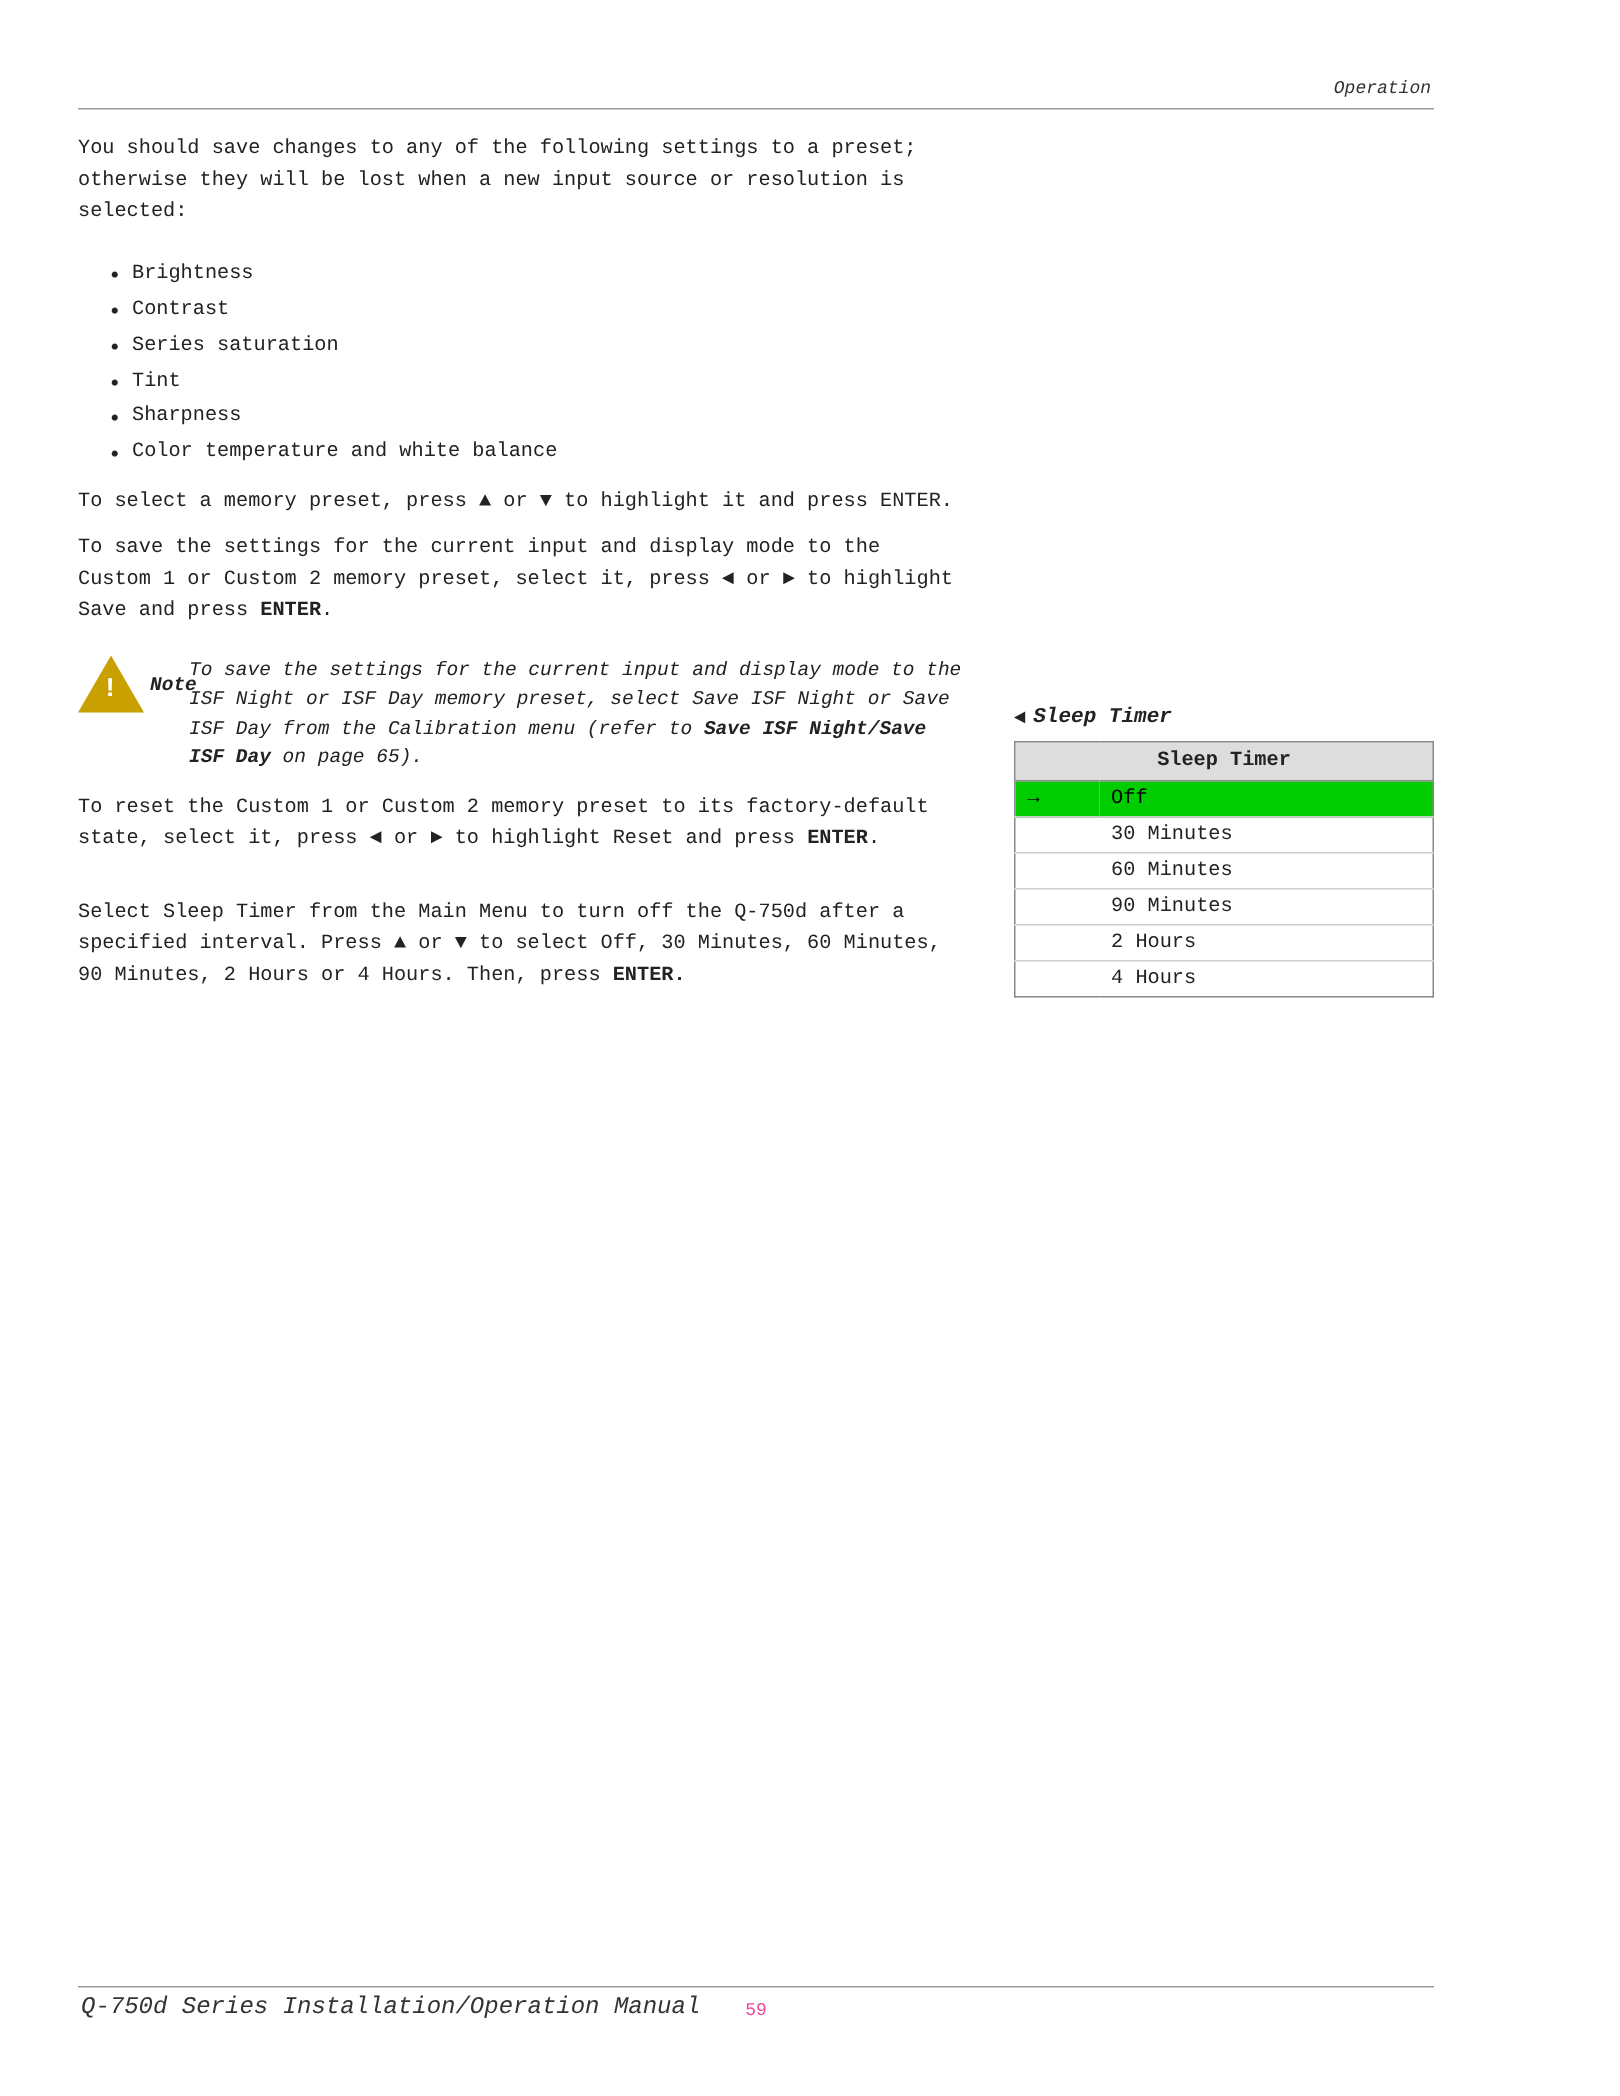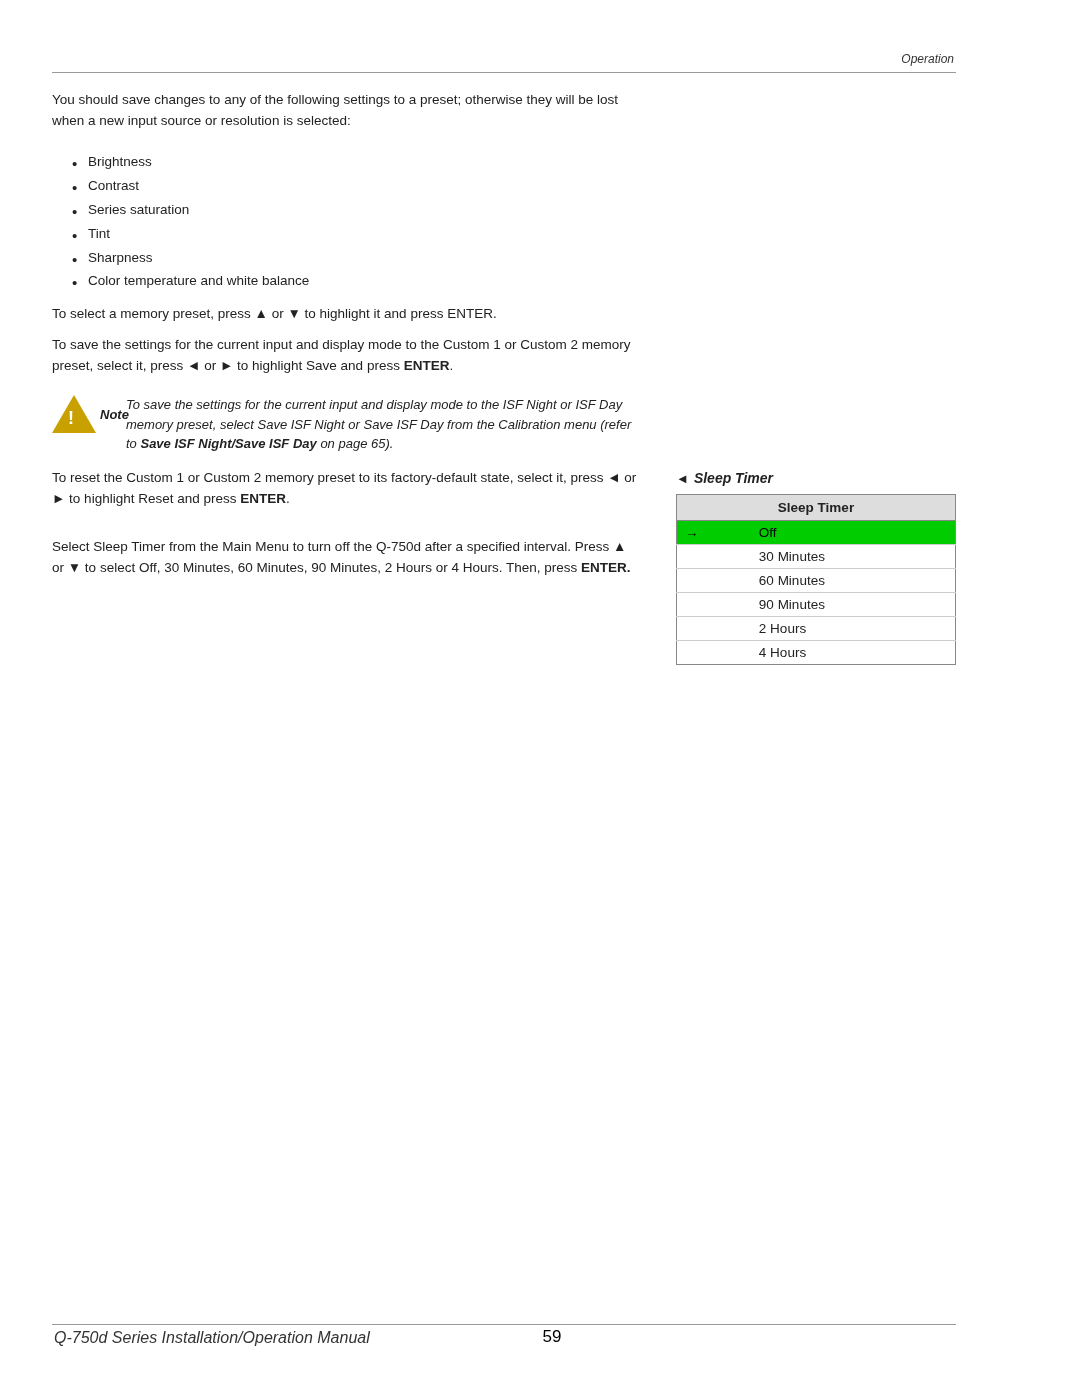--- a/index.html
+++ b/index.html
@@ -20,6 +20,7 @@
       padding: 0;
       position: relative;
       background: #fff;
+      font-family: Liberation Mono, monospace;
     }
 
     

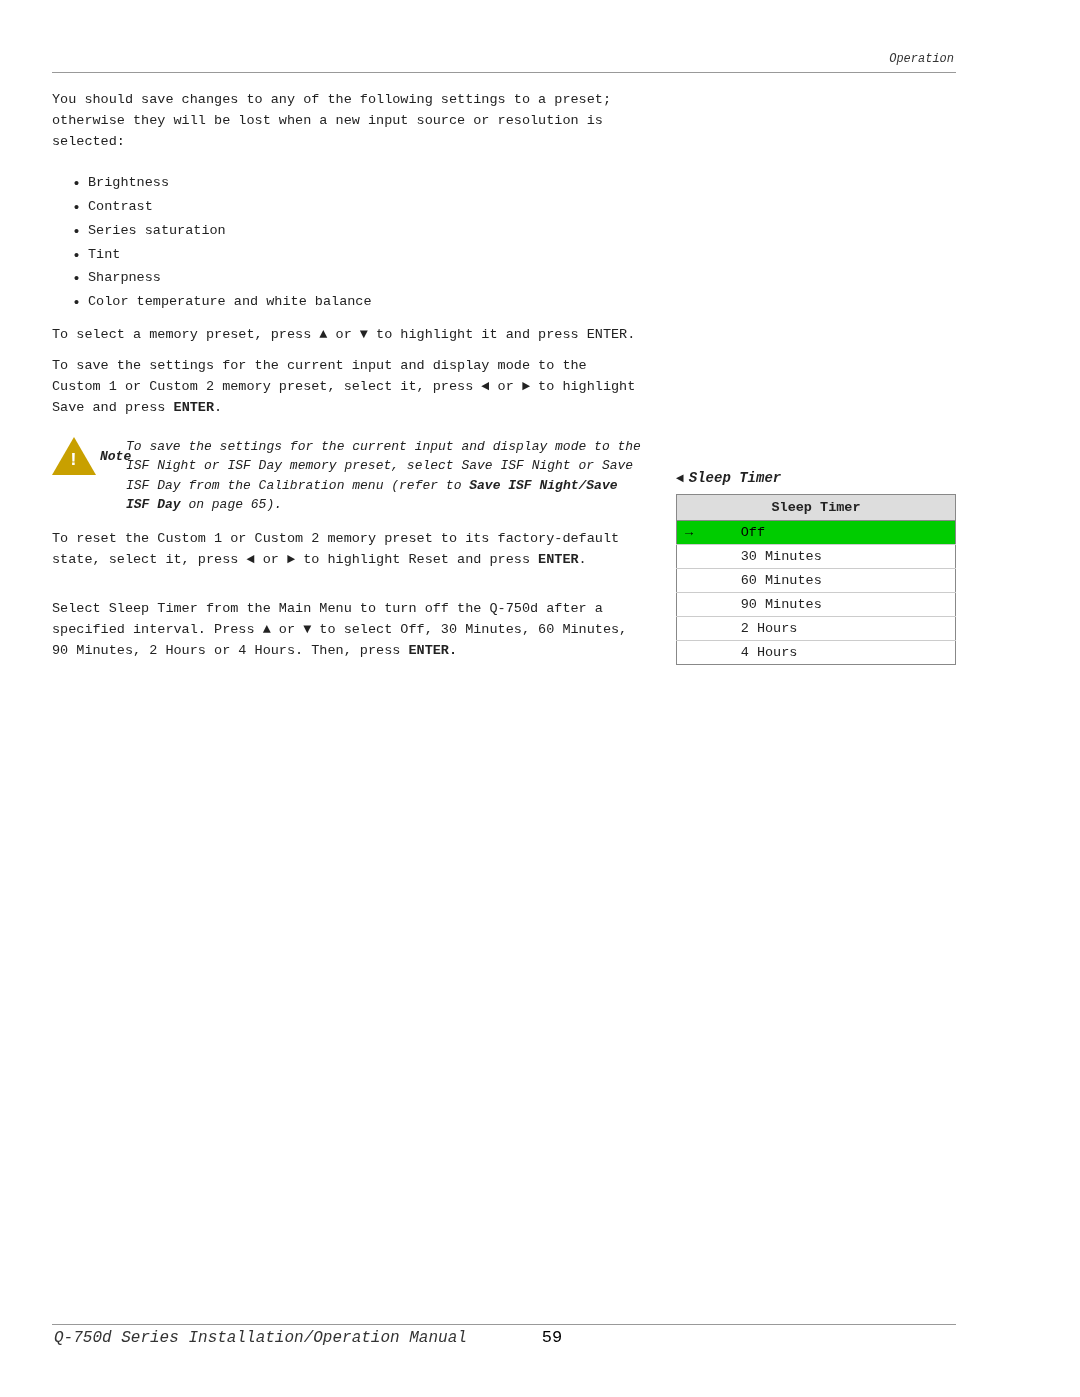--- a/index.html
+++ b/index.html
@@ -203,9 +203,8 @@
       bottom: 50px;
       left: 50%;
       transform: translateX(-50%);
-      font-size: 17px;
-      color: #000000;
-      margin-left: 48px;
+      font-size: 12px;
+      color: #ec4899;
     }
 
     b, strong {

